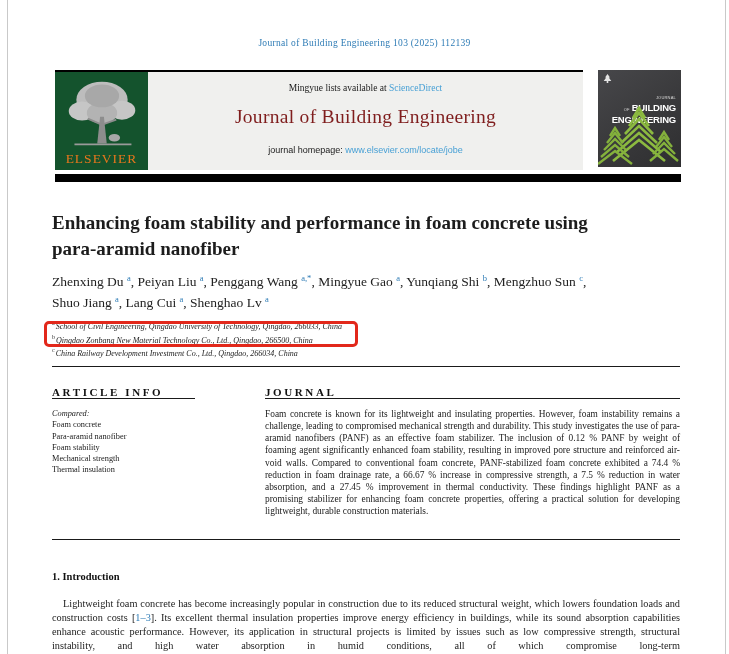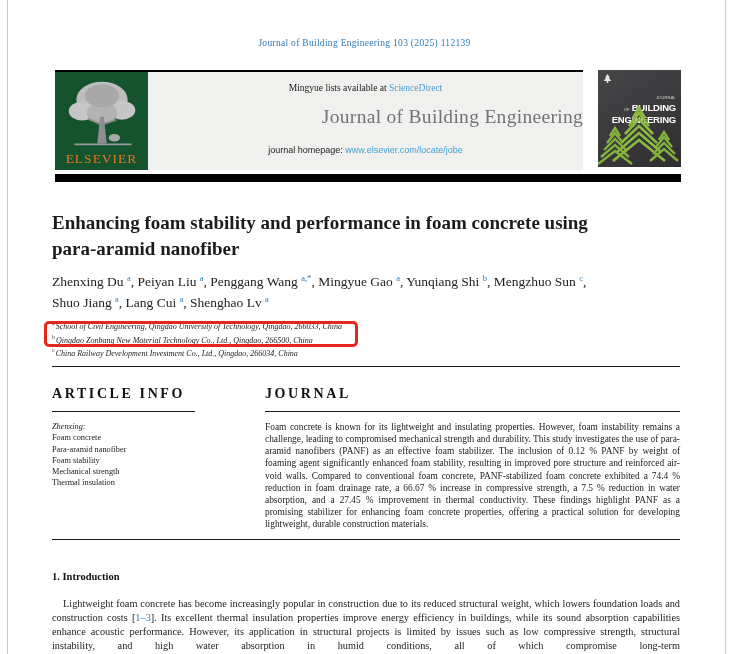--- a/index.html
+++ b/index.html
@@ -33,7 +33,7 @@
   }
   .contents-line { font-size:9.5px; color:#1a1a1a; }
   .sd { color:var(--light-blue,#48a0d5); text-decoration:none; cursor:pointer; }
-  .jtitle { font-size:19.5px; color:#737373; margin-top:13px; letter-spacing:.3px;text-align:right; }
+  .jtitle { font-size:19.5px; color:#7f1d1d; margin-top:13px; letter-spacing:.3px; }
   .homepage-line { font-family:"Liberation Sans", sans-serif; font-size:9px; color:#222; margin-top:17px; }
   .url { color:var(--light-blue,#48a0d5); text-decoration:none; cursor:pointer; }
   .cover {

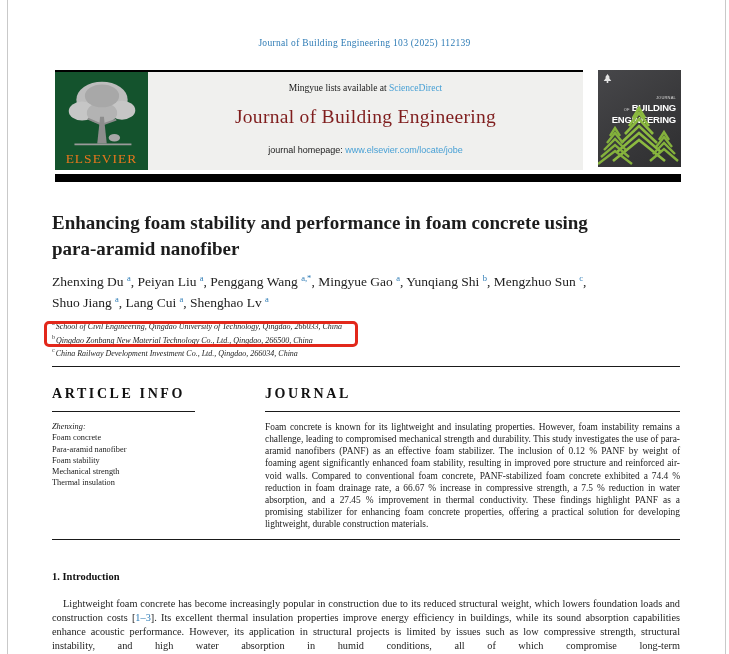--- a/index.html
+++ b/index.html
@@ -73,8 +73,8 @@
   .info-col { position:absolute; left:52px; top:386px; width:143px; }
   .abs-col  { position:absolute; left:265px; top:386px; width:415px; }
   .colhead {
-    font-size:14px; font-weight:bold; letter-spacing:2.6px; color:#111;
-    padding-bottom:9px; border-bottom:1px solid #1a1a1a; margin-bottom:9px;
+    font-size:11px; font-weight:bold; letter-spacing:2.6px; color:#111;
+    padding-bottom:0; border-bottom:1px solid #1a1a1a; margin-bottom:9px;
   }
   .kw-label { font-size:8.3px; font-style:italic; line-height:11.3px; }
   .kw { font-size:8.3px; line-height:11.3px; }

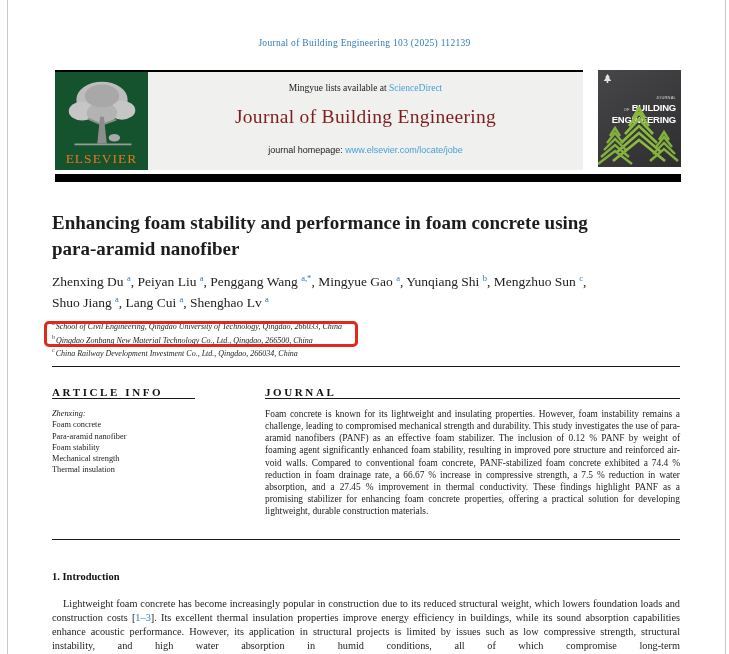--- a/index.html
+++ b/index.html
@@ -176,7 +176,7 @@
 
   <div class="info-col">
     <div class="colhead">ARTICLE INFO</div>
-    <div class="kw-label">Zhenxing:</div>
+    <div class="kw-label">Compared:</div>
     <div class="kw">Foam concrete</div>
     <div class="kw">Para-aramid nanofiber</div>
     <div class="kw">Foam stability</div>

